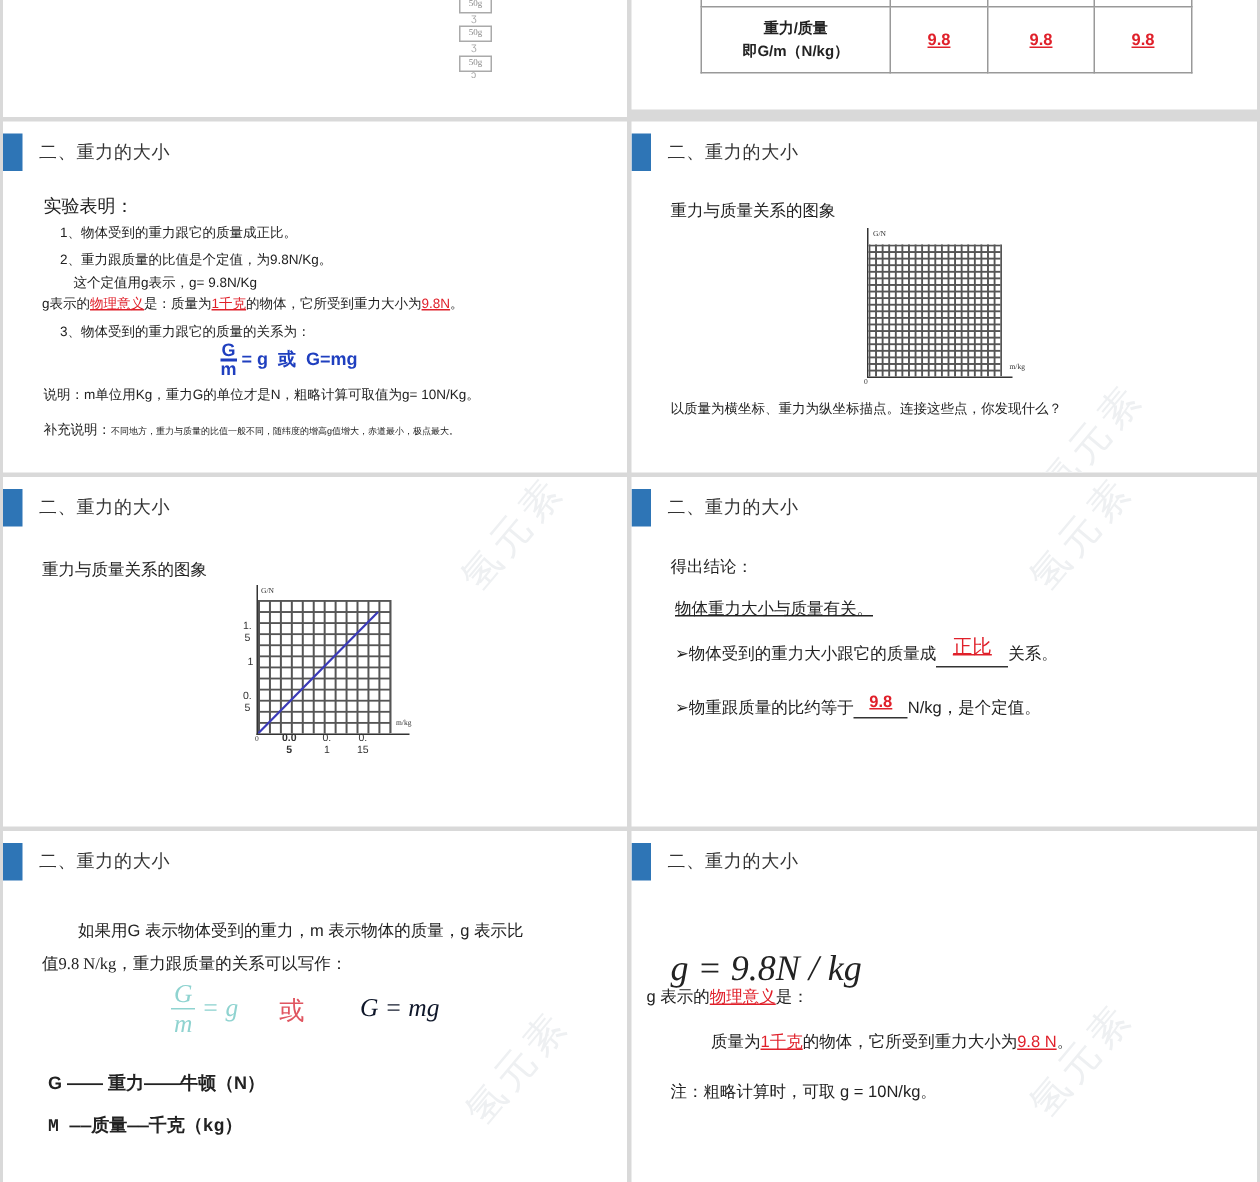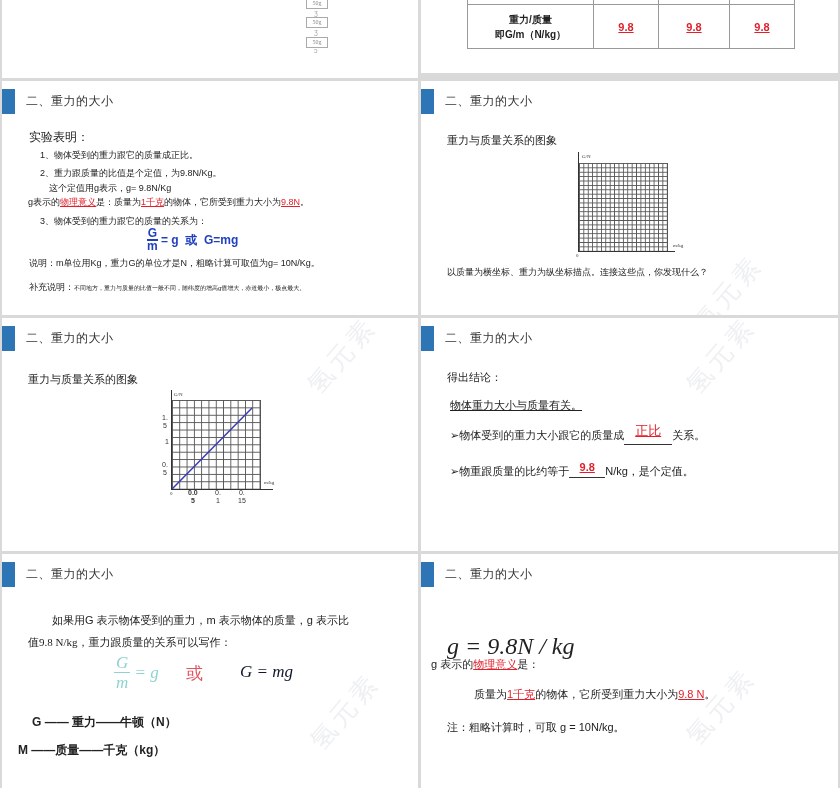--- a/index.html
+++ b/index.html
@@ -175,7 +175,7 @@
   <div class="t" style="left:184px;top:108px;color:#e05560;font-size:17px;">或</div>
   <div class="t serif-i" style="left:238px;top:108px;color:#0f172a;font-size:17px;">G = mg</div>
   <div class="t" style="left:30px;top:160px;font-size:12px;font-weight:bold;">G —— 重力——牛顿（N）</div>
-  <div class="t" style="left:16px;top:188px;font-size:12px;font-weight:bold;">M ——质量——千克（kg）</div>
+  <div class="t" style="left:30px;top:188px;font-size:12px;font-weight:bold;font-family:Liberation Mono, monospace;">M ——质量——千克（kg）</div>
 </div>
 
 <div class="slide r3 cr">

